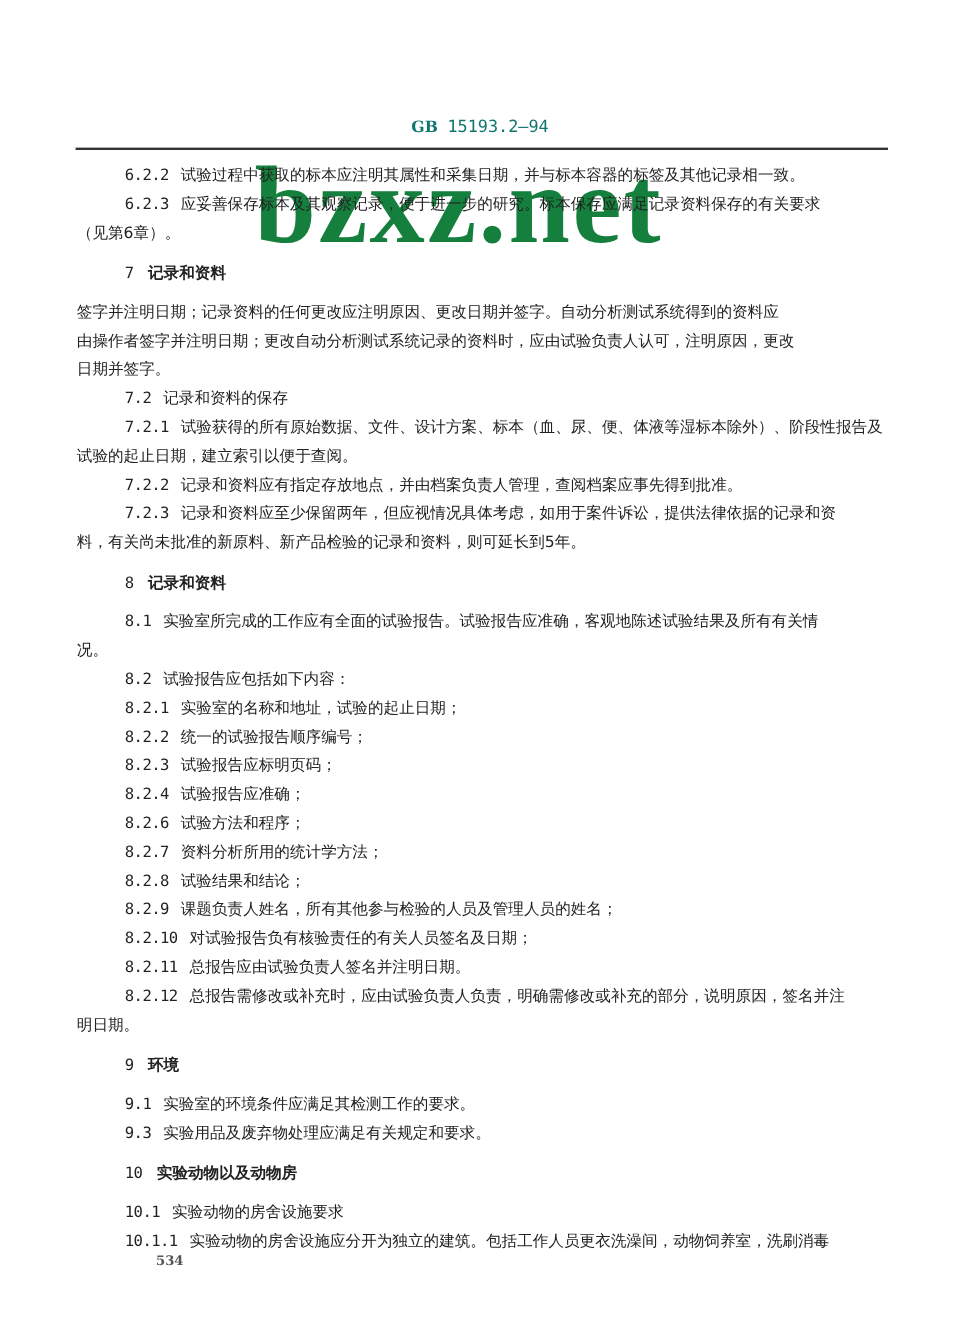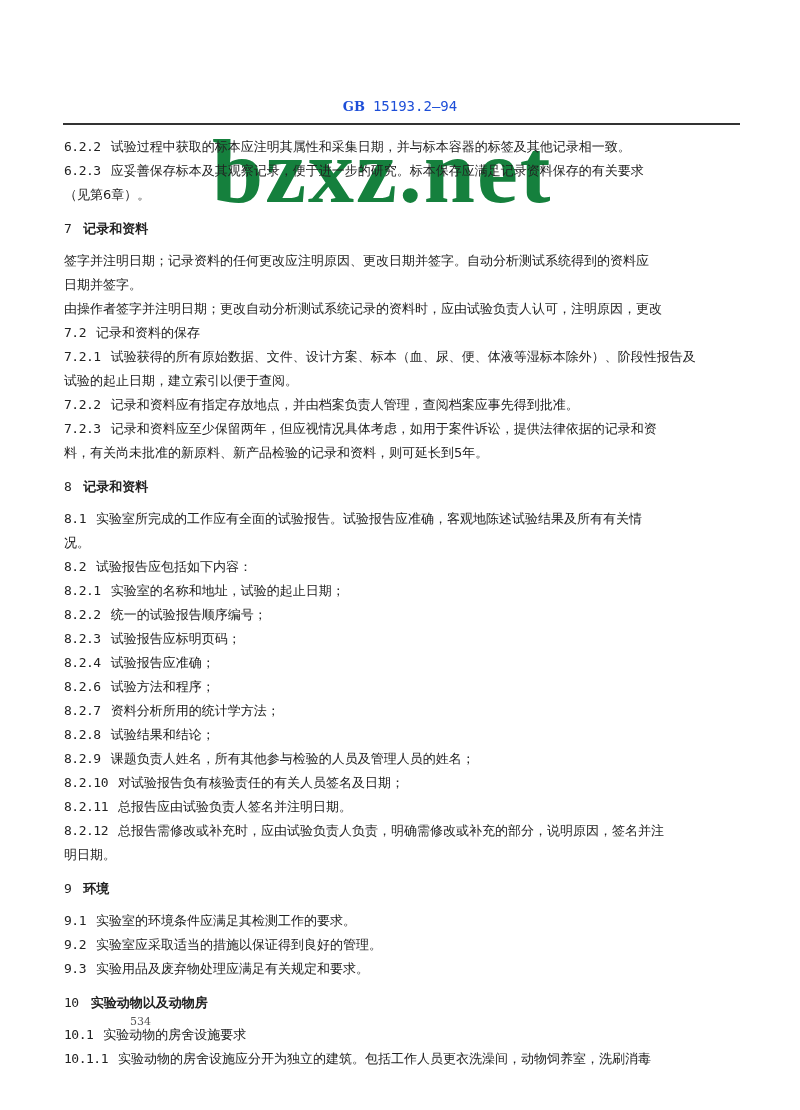--- a/index.html
+++ b/index.html
@@ -15,7 +15,7 @@
     }
     .header-title {
       position: absolute; top: 98px; left: 0; width: 800px; text-align: center;
-      font-family: "DejaVu Sans Mono", monospace; font-size: 14px; color: #1d4ed8;
+      font-family: "DejaVu Sans Mono", monospace; font-size: 14px; color: #0f766e;
       z-index: 2;
     }
     .header-title .gb { font-family: "DejaVu Serif", serif; font-weight: bold; font-size: 13px; margin-right: 8px; }

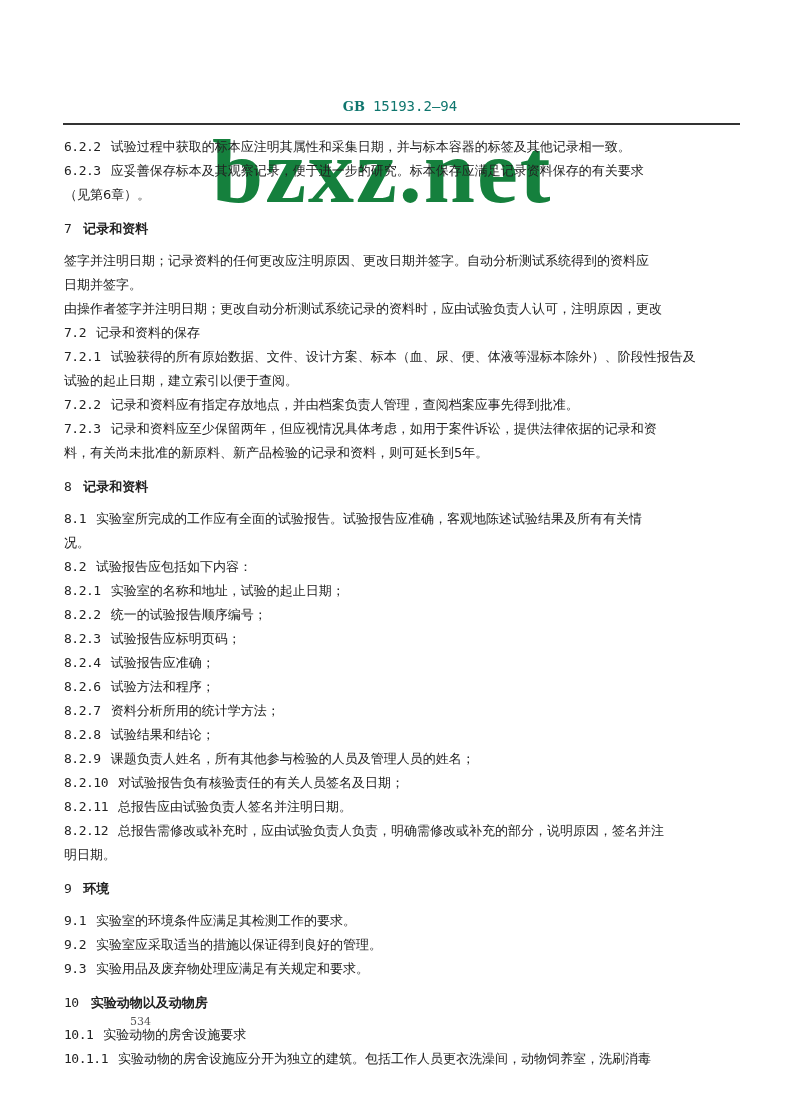--- a/index.html
+++ b/index.html
@@ -27,7 +27,7 @@
       font-size: 13px; line-height: 24px;
     }
     .line { white-space: nowrap; }
-    .num { font-family: "DejaVu Sans Mono", monospace; letter-spacing: -0.5px; margin-right: 10px; }
+    .num { font-family: "DejaVu Sans Mono", monospace; letter-spacing: -0.5px; margin-right: 10px; margin-left: 40px; }
     .heading { font-weight: bold; margin-top: 10px; margin-bottom: 8px; }
     .heading .num { font-weight: normal; margin-right: 12px; }
     .cont { text-indent: 0; }

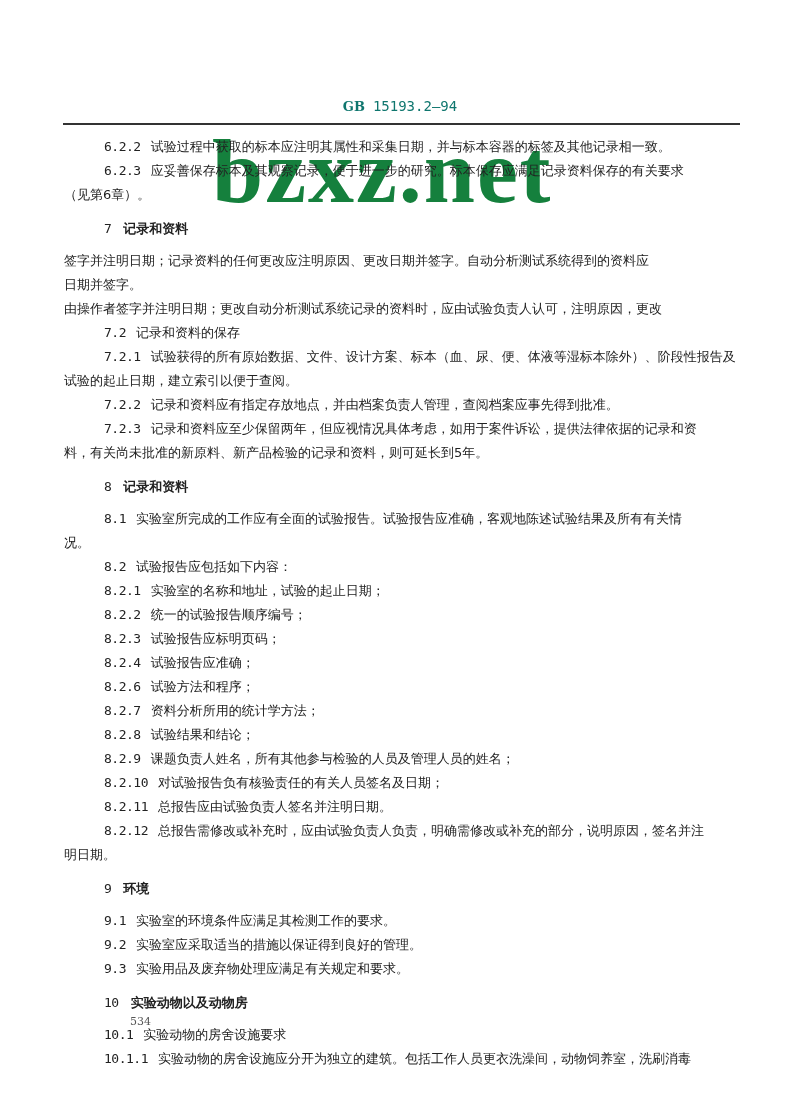--- a/index.html
+++ b/index.html
@@ -59,8 +59,8 @@
     </div>
     <div>
       <div class="line cont">签字并注明日期；记录资料的任何更改应注明原因、更改日期并签字。自动分析测试系统得到的资料应</div>
+      <div class="line cont">由操作者签字并注明日期；更改自动分析测试系统记录的资料时，应由试验负责人认可，注明原因，更改</div>
       <div class="line cont">日期并签字。</div>
-      <div class="line cont">由操作者签字并注明日期；更改自动分析测试系统记录的资料时，应由试验负责人认可，注明原因，更改</div>
     </div>
     <div>
       <div class="line"><span class="num">7.2</span><span>记录和资料的保存</span></div>

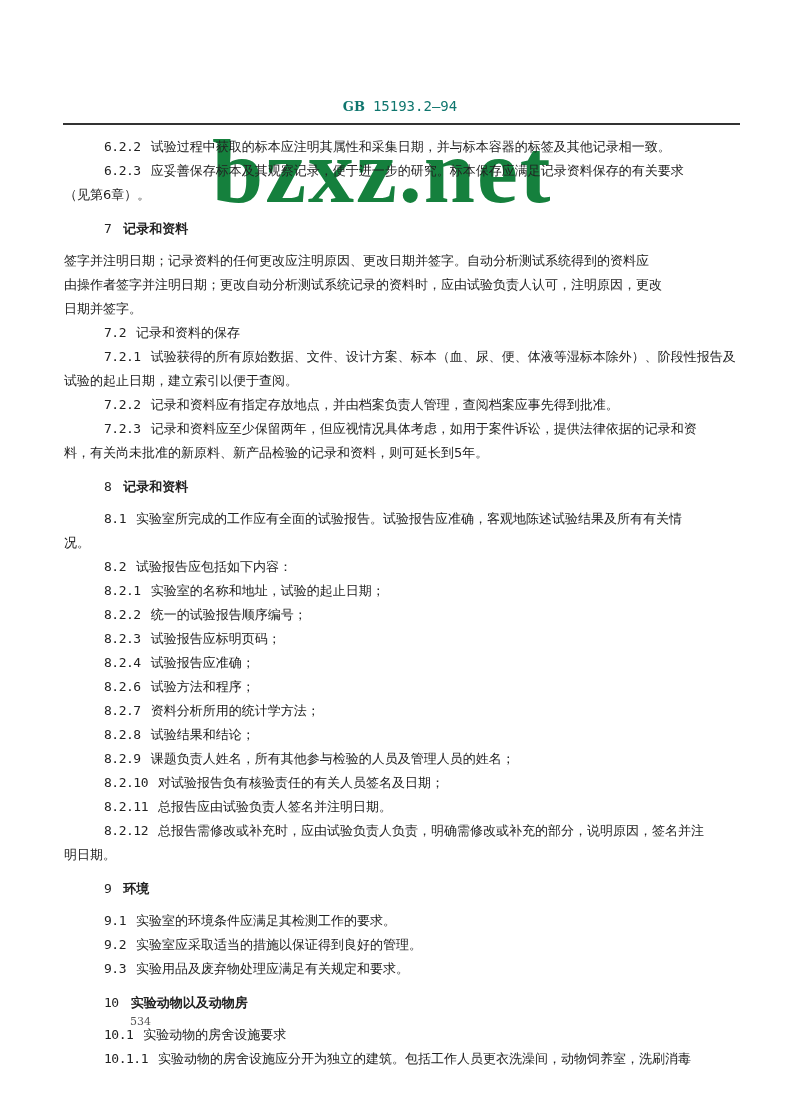--- a/index.html
+++ b/index.html
@@ -127,9 +127,6 @@
       <div class="line"><span class="num">9.1</span><span>实验室的环境条件应满足其检测工作的要求。</span></div>
     </div>
     <div>
-      <div class="line"><span class="num">9.2</span><span>实验室应采取适当的措施以保证得到良好的管理。</span></div>
-    </div>
-    <div>
       <div class="line"><span class="num">9.3</span><span>实验用品及废弃物处理应满足有关规定和要求。</span></div>
     </div>
     <div class="heading">

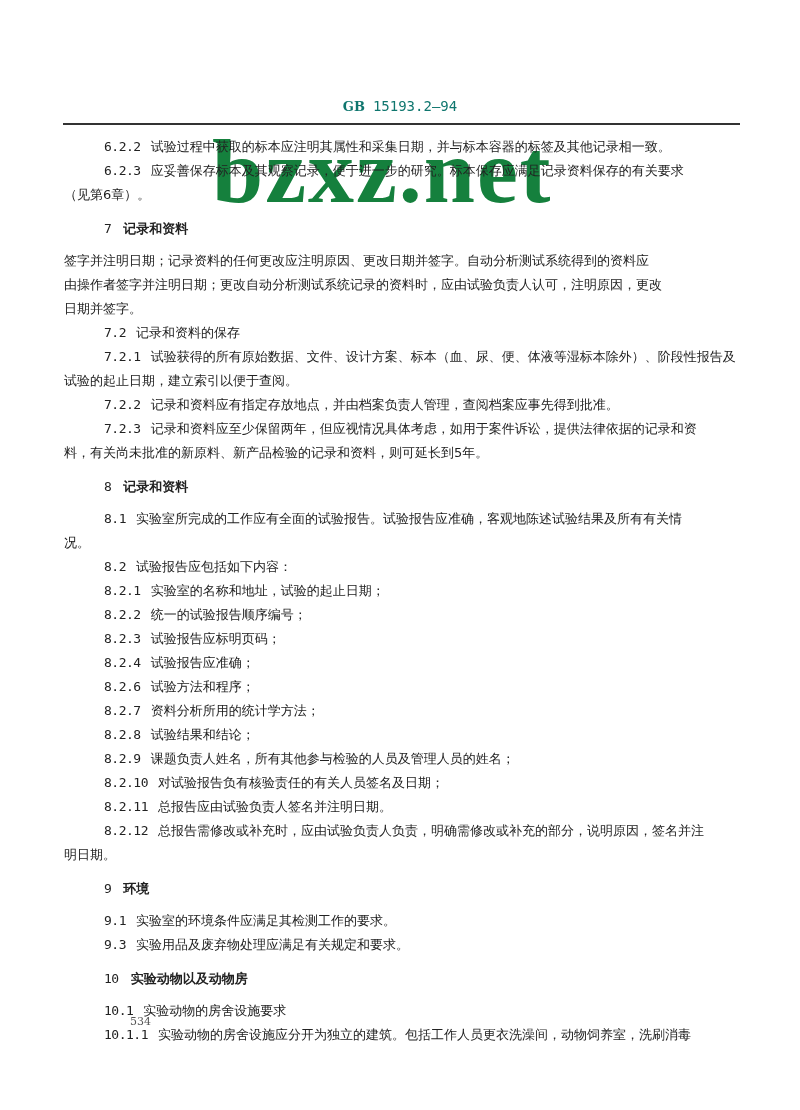--- a/index.html
+++ b/index.html
@@ -32,8 +32,8 @@
     .heading .num { font-weight: normal; margin-right: 12px; }
     .cont { text-indent: 0; }
     .page-num {
-      position: absolute; left: 130px; top: 1015px; font-family: "DejaVu Serif", serif;
-      font-size: 11px; color: #555; z-index: 2;
+      position: absolute; left: 130px; top: 1044px; font-family: "DejaVu Serif", serif;
+      font-size: 11px; color: #555; z-index: 2; font-weight: bold;
     }
   </style>
 </head>

